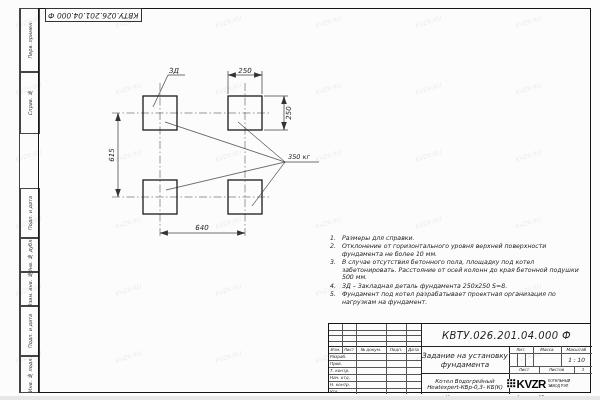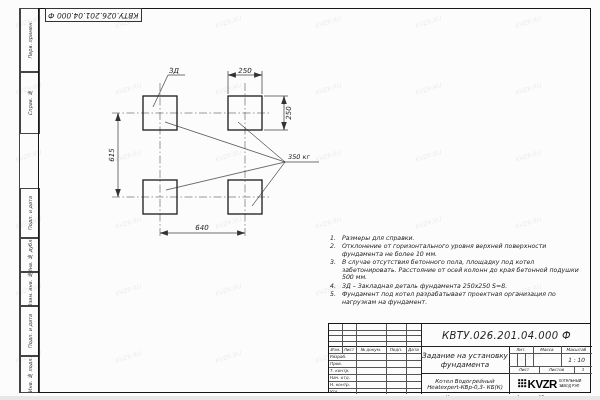--- a/index.html
+++ b/index.html
@@ -237,7 +237,7 @@
   <div class="cell ctr" style="left:210px;top:42px;width:35px;height:7px;">Листов</div>
   <div class="cell ctr" style="left:245px;top:42px;width:18px;height:7px;">1</div>
 
-  <div class="cell ctr" style="left:179px;top:49px;width:83px;height:21px;font-style:normal;">
+  <div class="cell ctr" style="left:168px;top:49px;width:83px;height:21px;font-style:normal;">
     <span class="logo-grid"></span>
     <span class="logo-word">KVZR</span>
     <span class="logo-cap">

